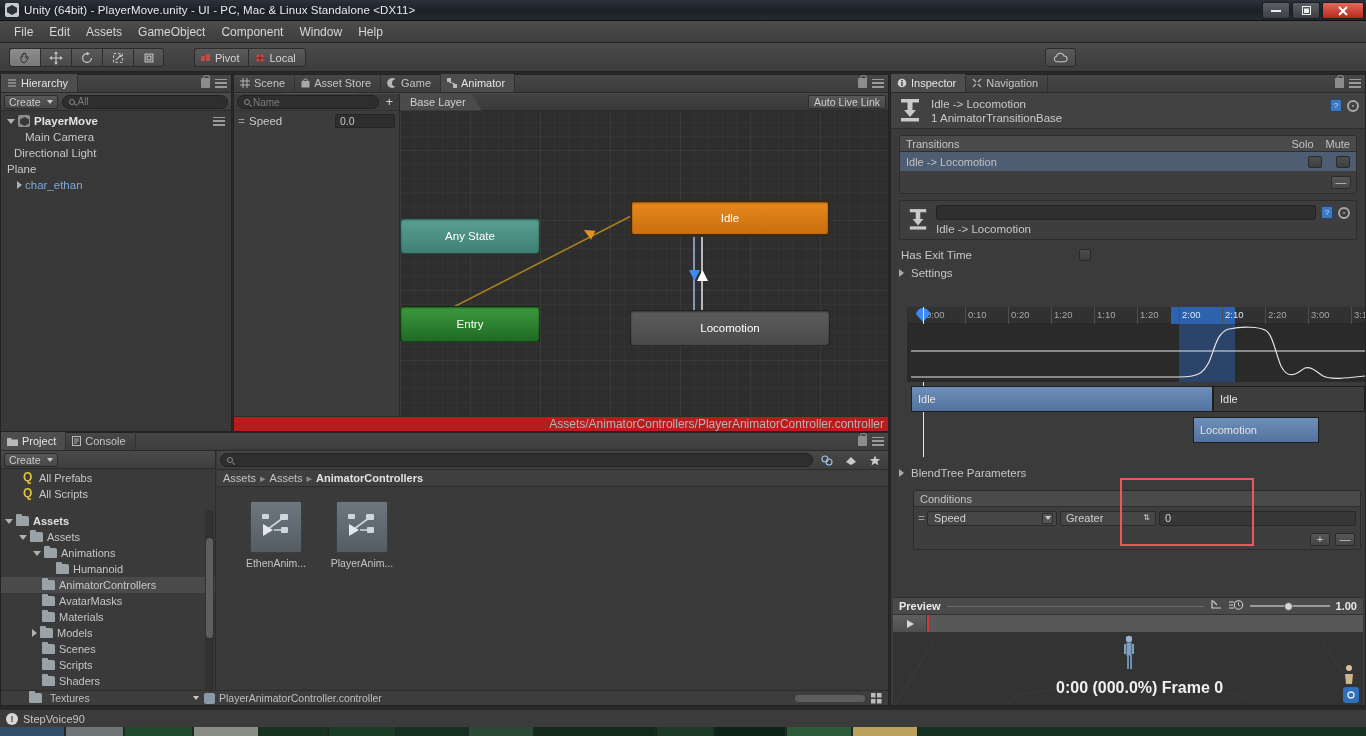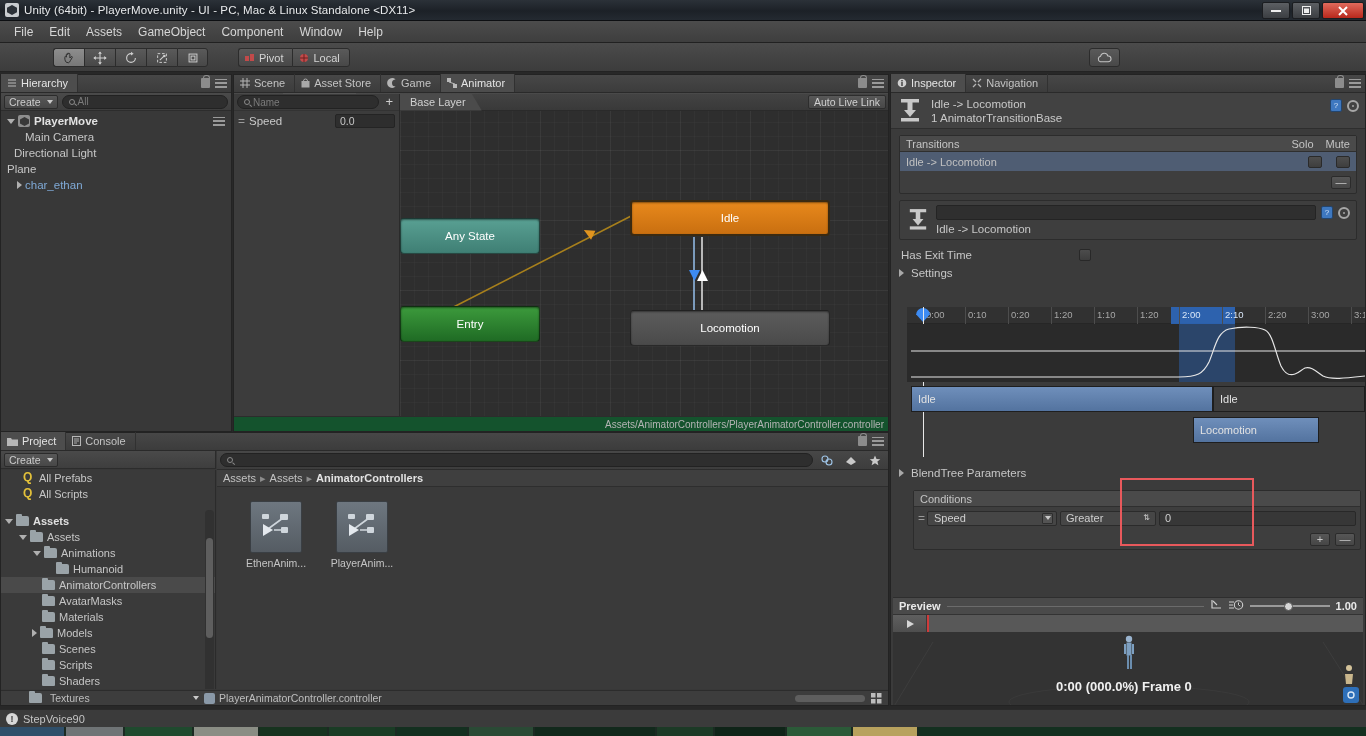--- a/index.html
+++ b/index.html
@@ -52,7 +52,7 @@
     background: linear-gradient(180deg,#4b4b4b 0%, #3c3c3c 100%);
     border-bottom: 1px solid #232323;
   }
-  .tb-group { position: absolute; display: flex; margin-left: 44px; }
+  .tb-group { position: absolute; display: flex; }
   .tb-btn {
     width: 31px; height: 19px;
     background: linear-gradient(180deg,#5a5a5a,#484848);

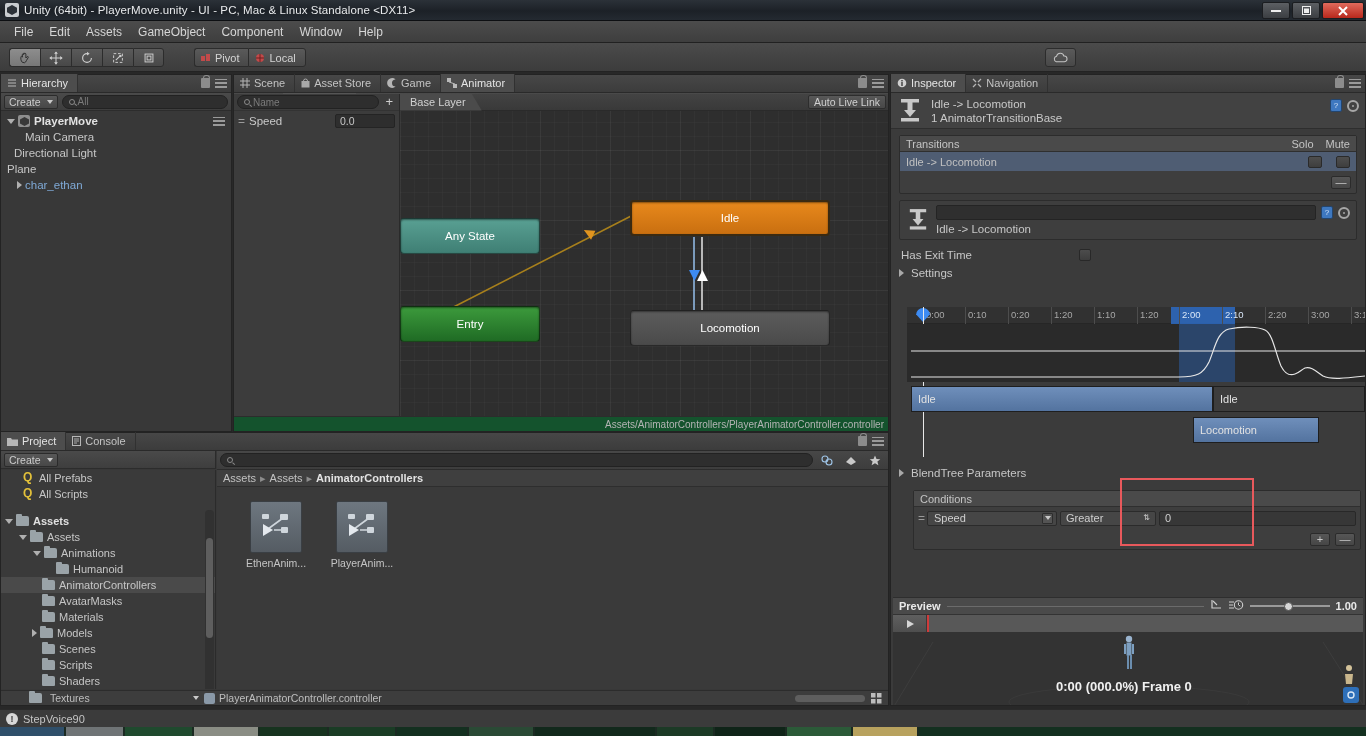--- a/index.html
+++ b/index.html
@@ -187,9 +187,9 @@
   .node.idle { background:linear-gradient(180deg,#e8891c,#c96f10); border:2px solid #3a2a12;}
   .node.loco { background:linear-gradient(180deg,#5c5c5c,#4a4a4a); }
   .anim-footer {
-    position:absolute;left:0;right:0;bottom:0;height:15px;background:#14532d;
+    position:absolute;left:0;right:0;bottom:0;height:15px;background:#b91c1c;
     border-top:1px solid #2c2c2c;display:flex;align-items:center;justify-content:flex-end;
-    padding-right:4px;font-size:10px;color:#b4b4b4;
+    padding-right:4px;font-size:12px;color:#b4b4b4;
   }
 
   

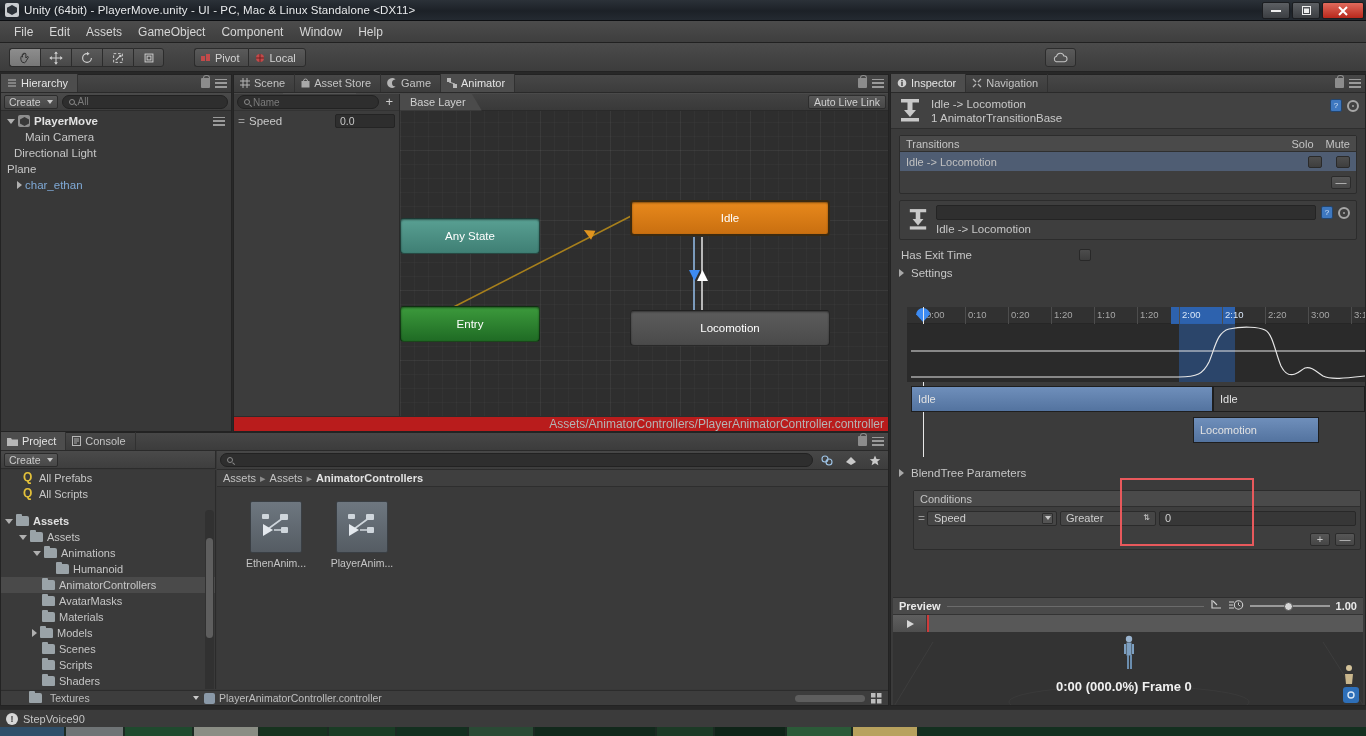--- a/index.html
+++ b/index.html
@@ -792,7 +792,7 @@
             <rect x="12" y="10" width="2" height="10" fill="#7d9fc0"></rect>
           </svg>
         </span>
-        <span style="position:absolute;left:163px;top:47px;color:#f0f0f0;font-weight:bold;font-size:13px;">0:00 (000.0%) Frame 0</span>
+        <span style="position:absolute;left:163px;top:47px;color:#f0f0f0;font-weight:bold;font-size:16px;">0:00 (000.0%) Frame 0</span>
         <span style="position:absolute;right:8px;top:32px;">
           <svg width="12" height="22" viewBox="0 0 12 22">
               <circle cx="6" cy="4" r="3" fill="#d4c39a"></circle>

